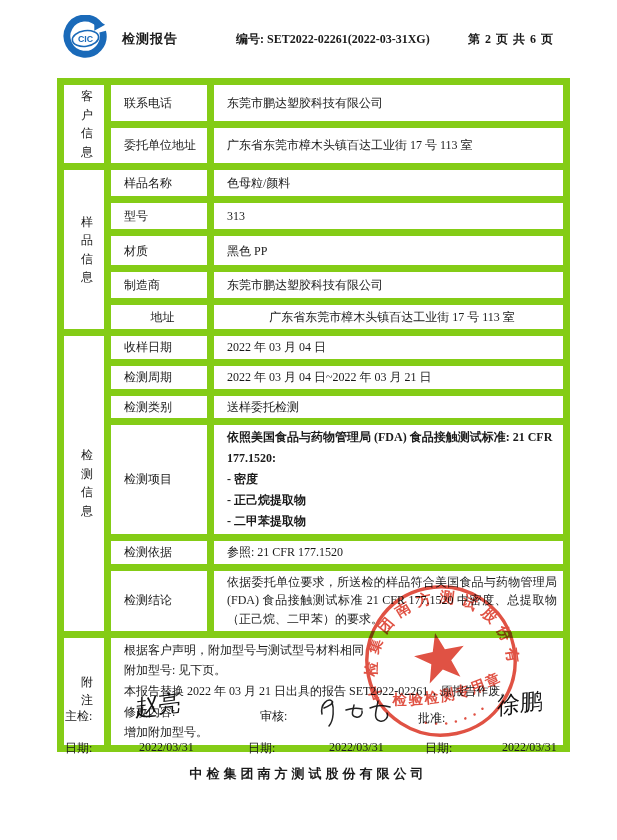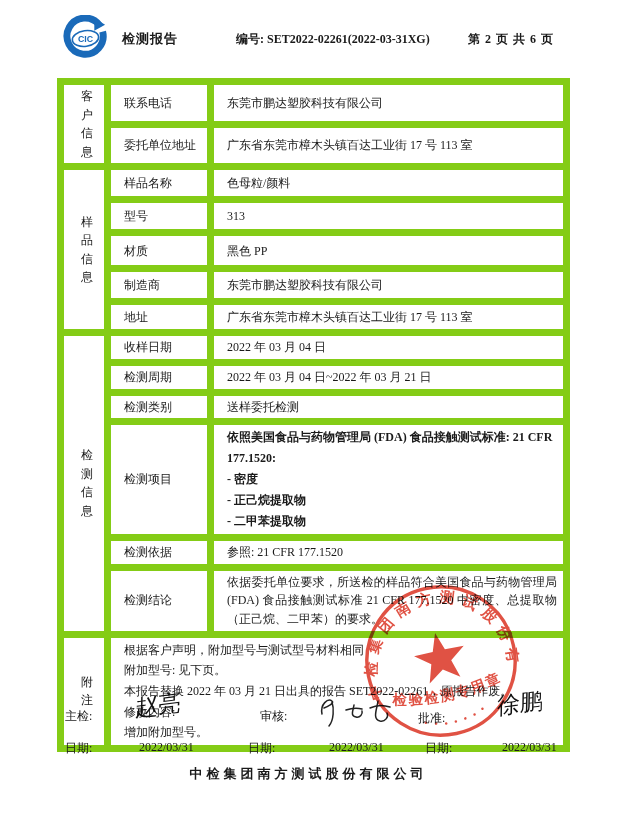--- a/index.html
+++ b/index.html
@@ -39,7 +39,7 @@
   td.lbl { padding-left:13px; }
   td.val { padding-left:15px; }
   tr.h32 { height:32px; } tr.h33 { height:33px; } tr.h36 { height:36px; }
-  tr.h31 { height:31px; } tr.h27 { height:27px; }
+  tr.h31 { height:31px;text-align:center; } tr.h27 { height:27px; }
   tr.hitems { height:86px; } tr.hconc { height:60px; } tr.hremark { height:92px; }
   .cell-lines div { line-height:1.75;font-weight:bold; }
   .justify { text-align:justify; }

